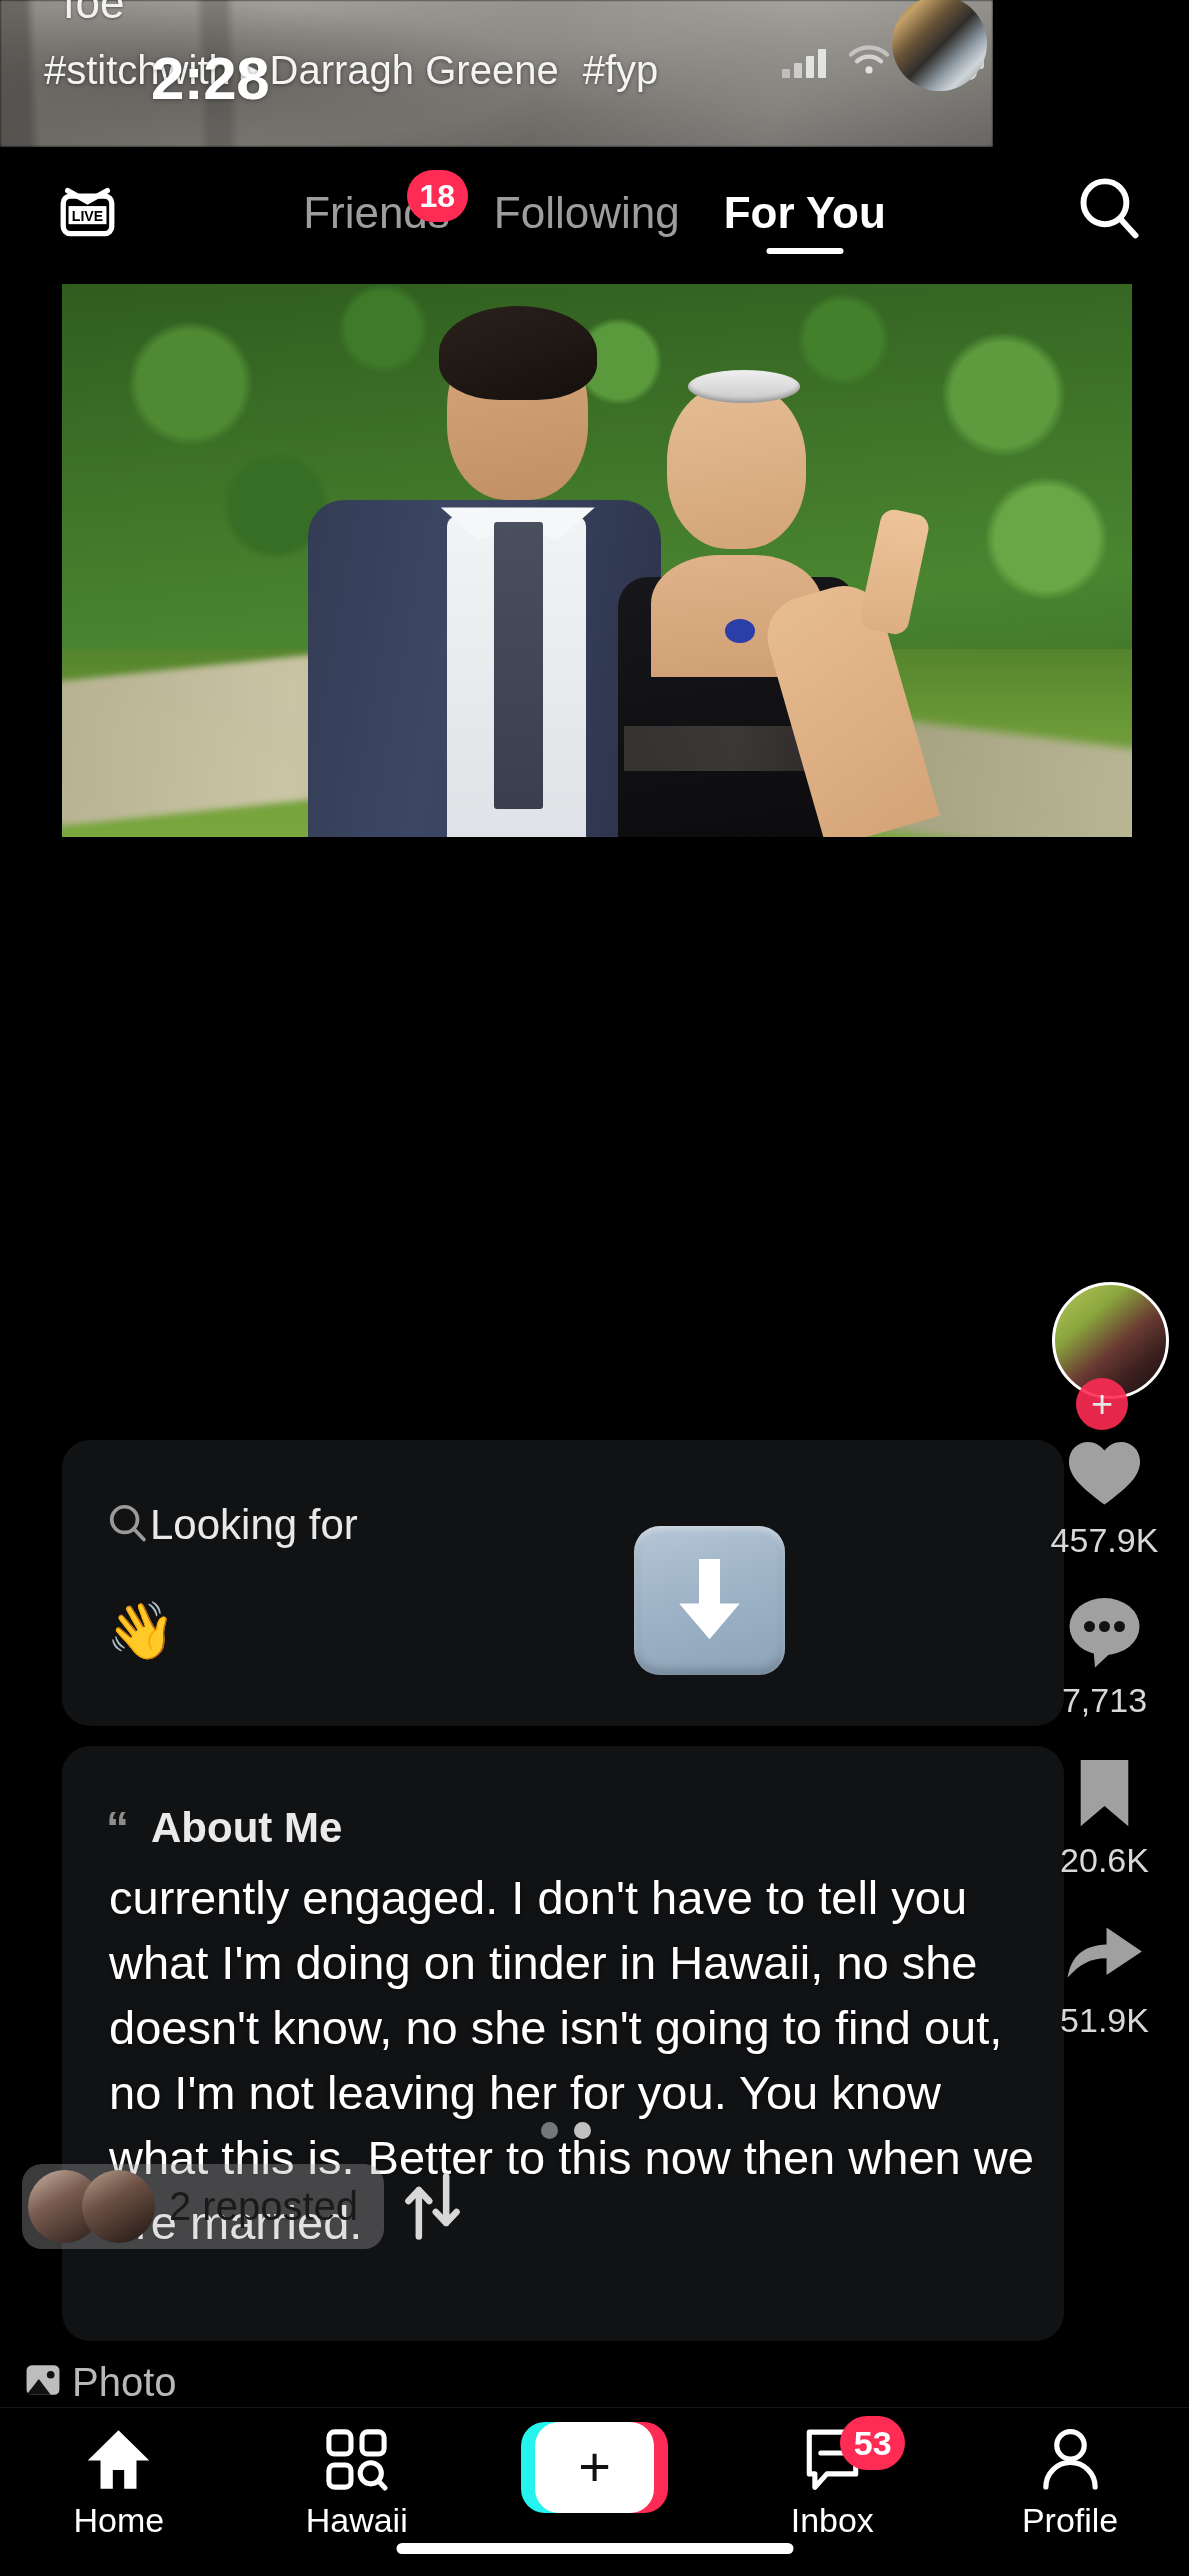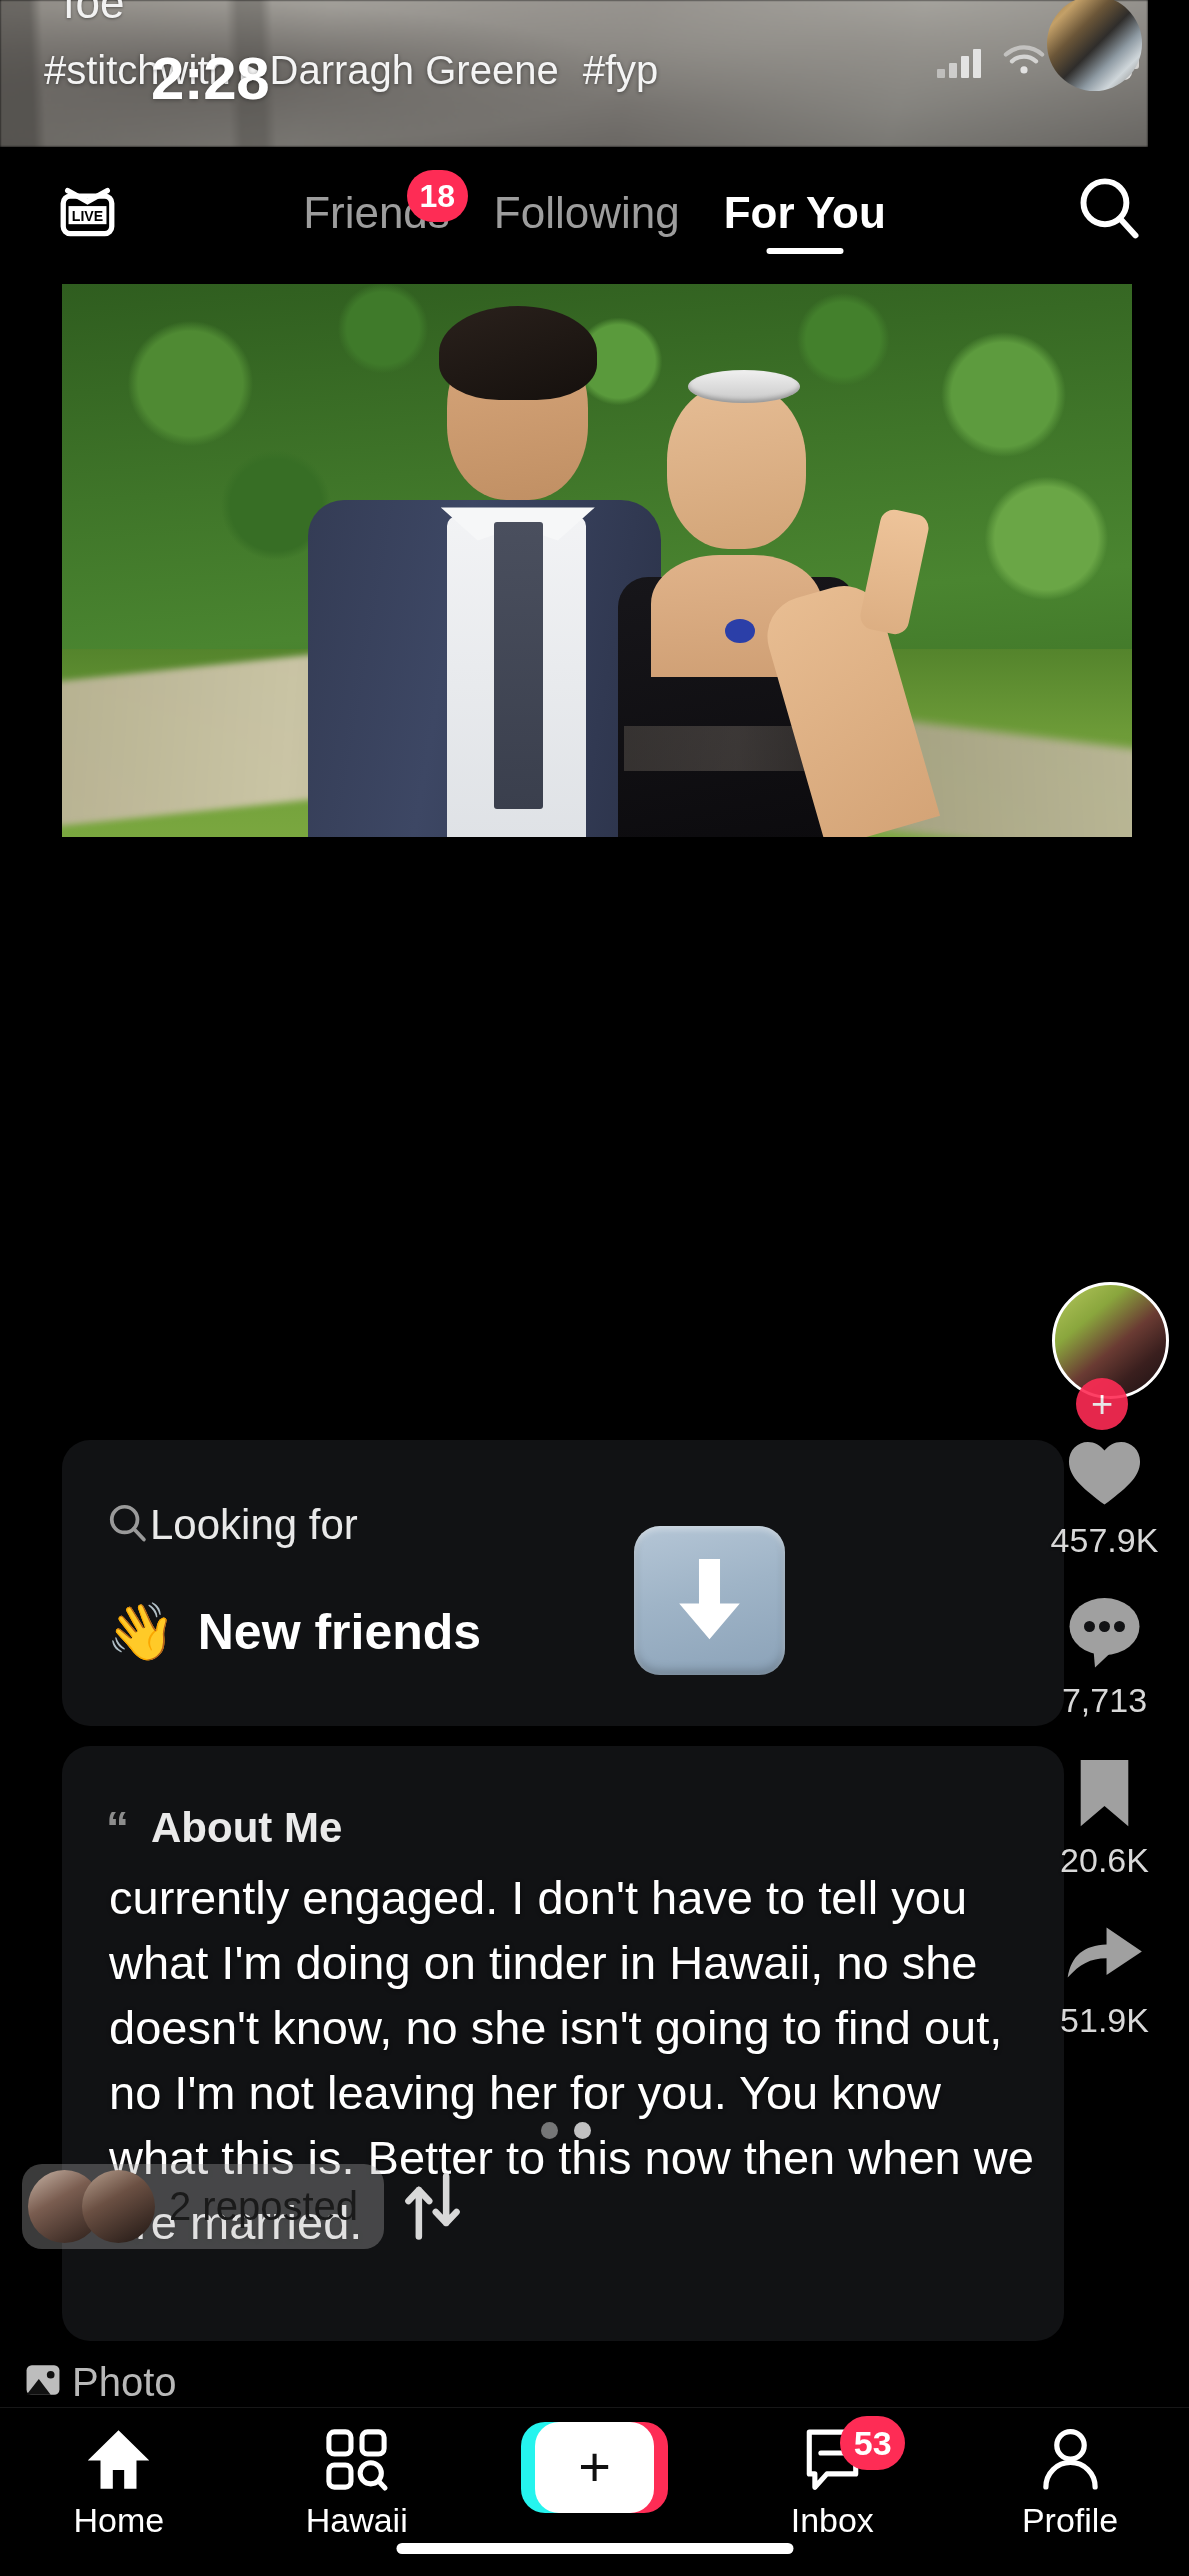--- a/index.html
+++ b/index.html
@@ -12,7 +12,7 @@
 
   
   #statusbar{
-    position:absolute; left:0; top:0; width:1148px; height:147px;
+    position:absolute; left:0; top:0; width:993px; height:147px;
     overflow:hidden; z-index:40;
   }
   #sb-bg{

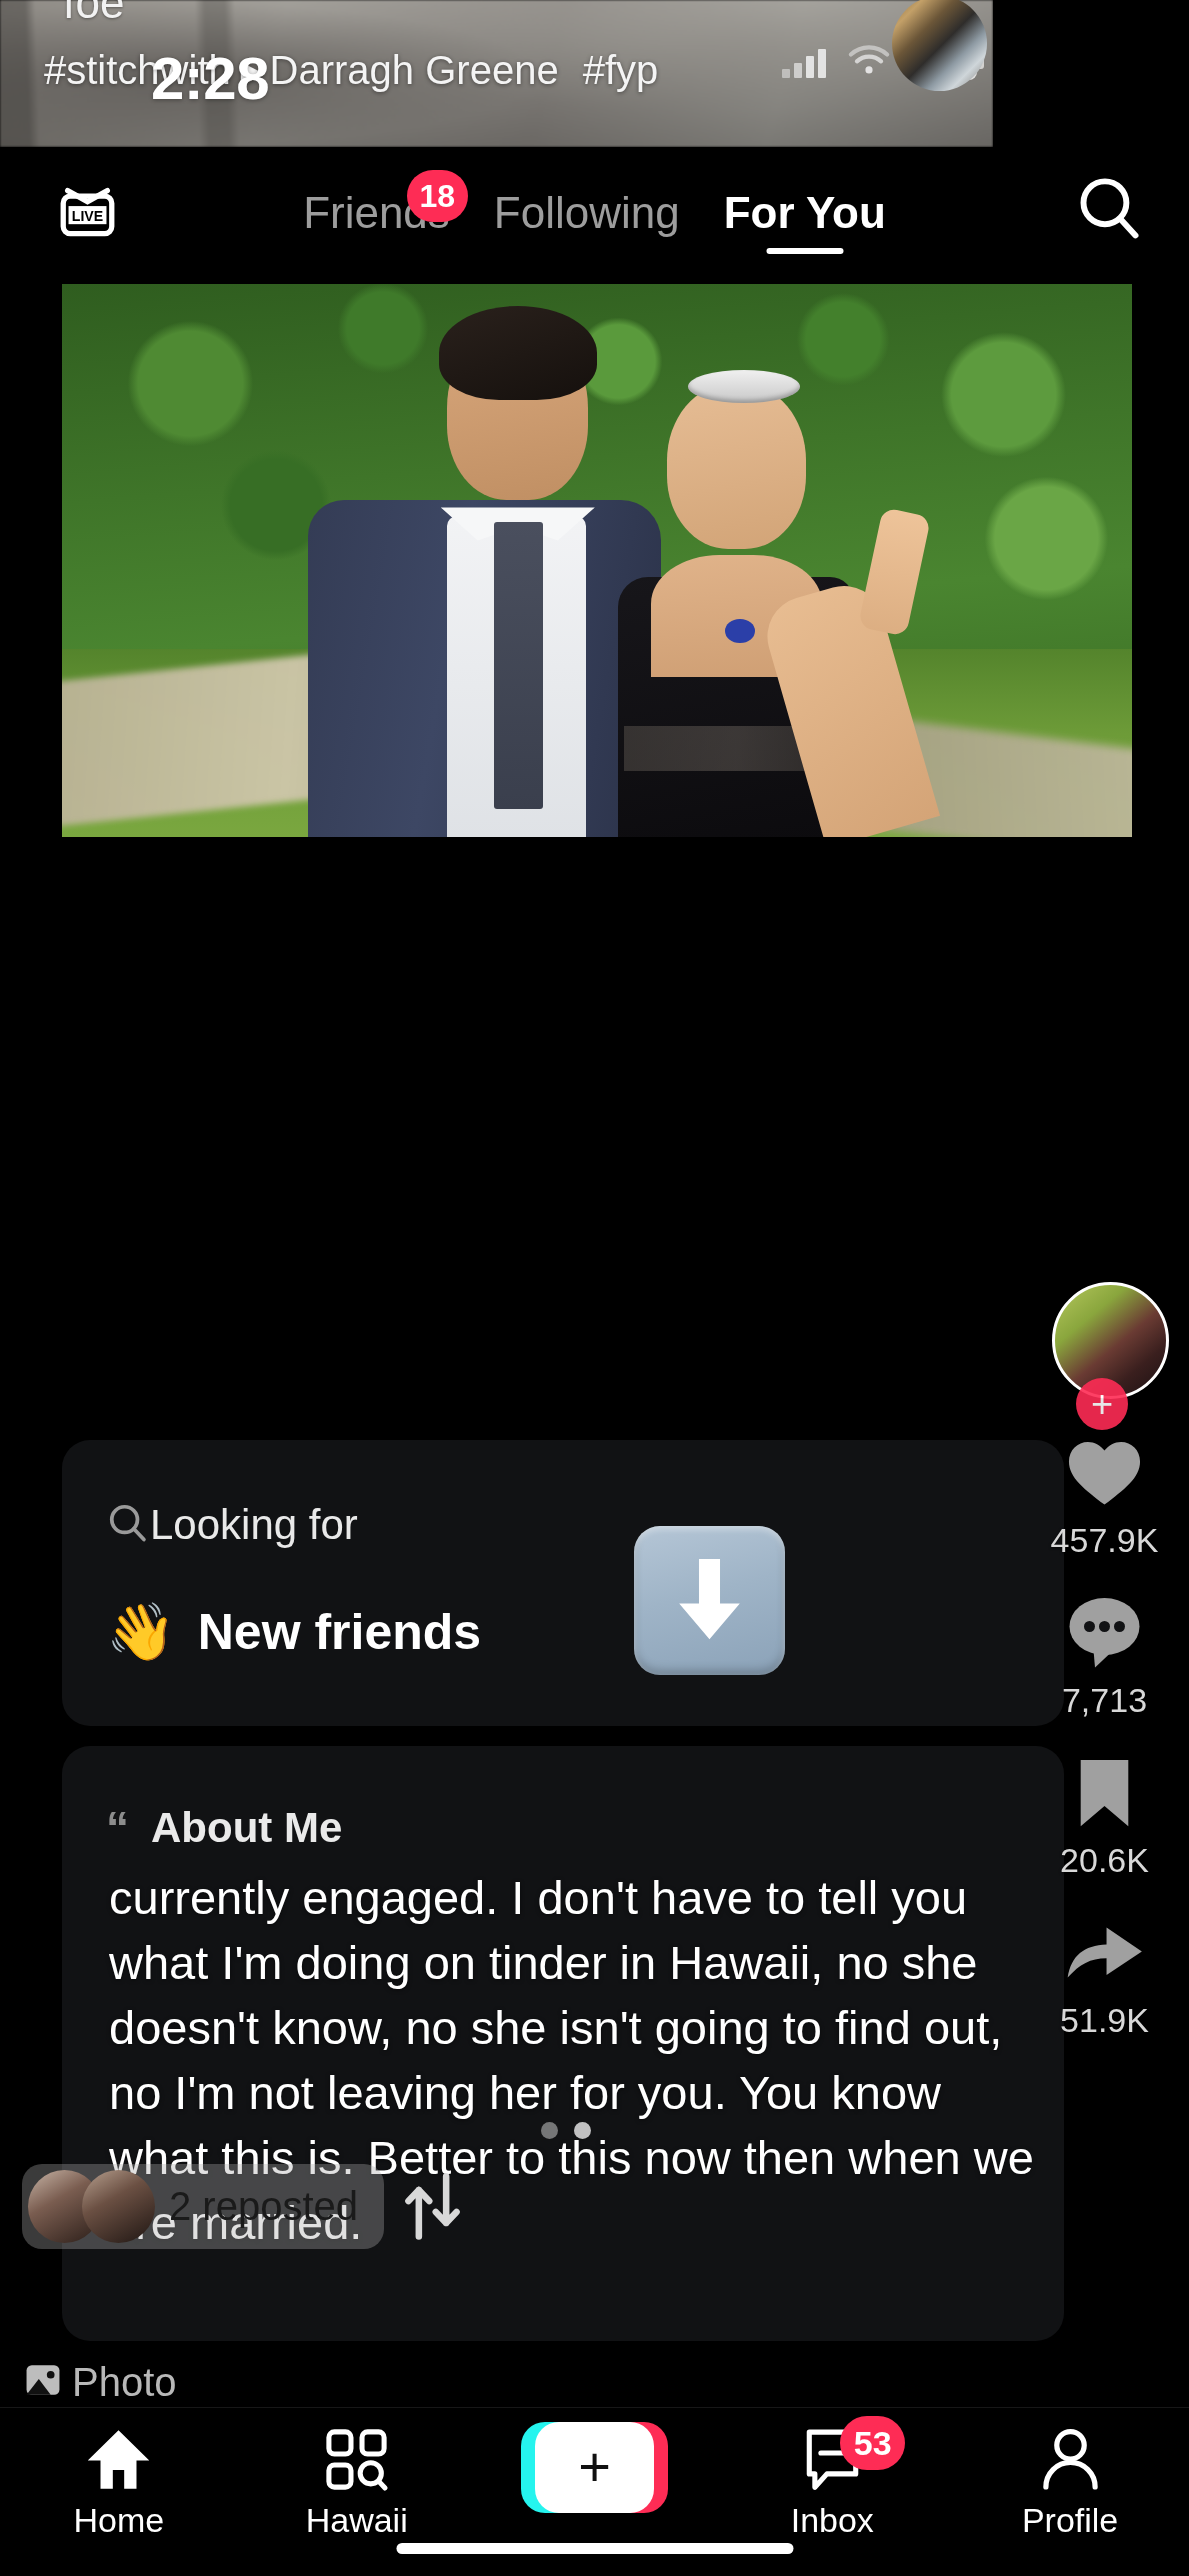--- a/index.html
+++ b/index.html
@@ -432,7 +432,6 @@
   </div>
   <div id="lc-main">
     <span id="lc-emoji">👋</span>
-    <span id="lc-text">New friends</span>
   </div>
 </div>
 <div id="lc-arrow">

